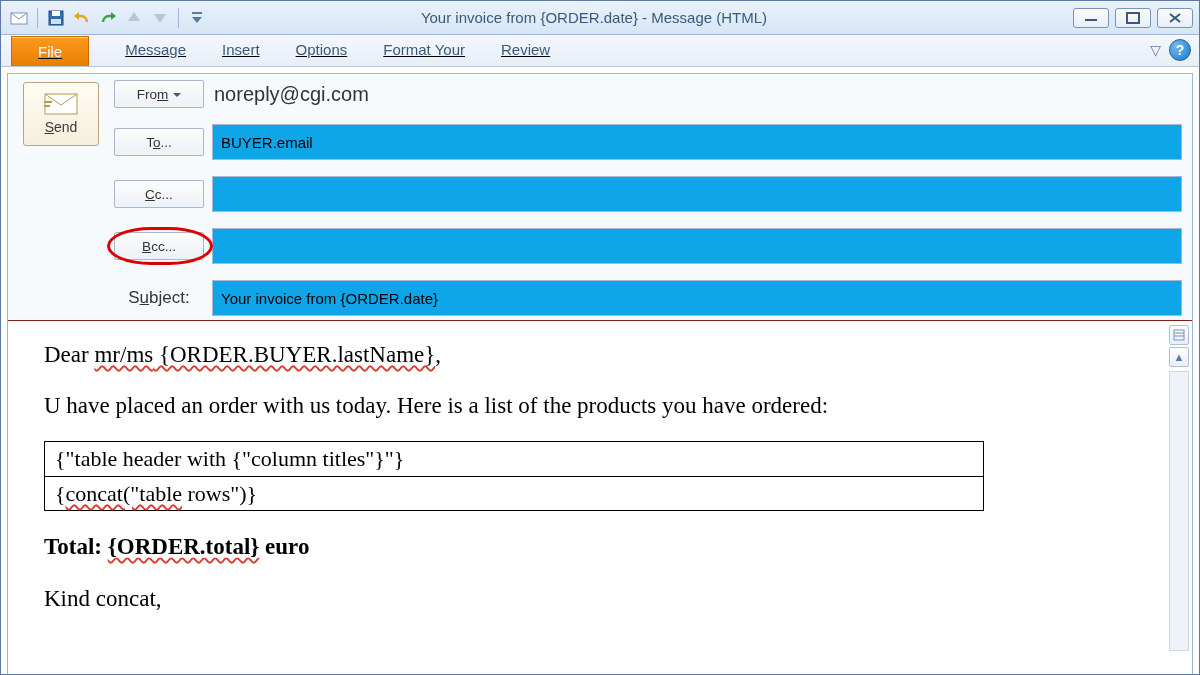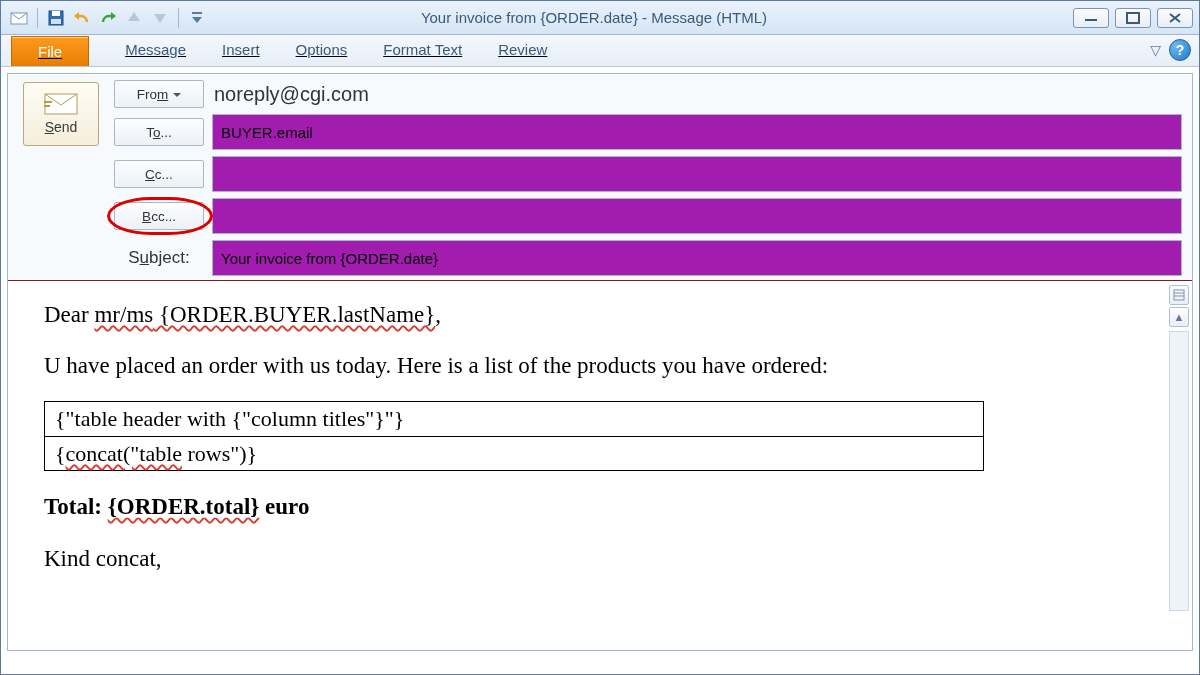--- a/index.html
+++ b/index.html
@@ -250,7 +250,7 @@
   <div class="rtab">Message</div>
   <div class="rtab">Insert</div>
   <div class="rtab">Options</div>
-  <div class="rtab">Format Text</div>
+  <div class="rtab">Format Your</div>
   <div class="rtab">Review</div>
   <div class="ribbon-right">
     <span style="color:#5a7aa3;font-size:14px;">▽</span>

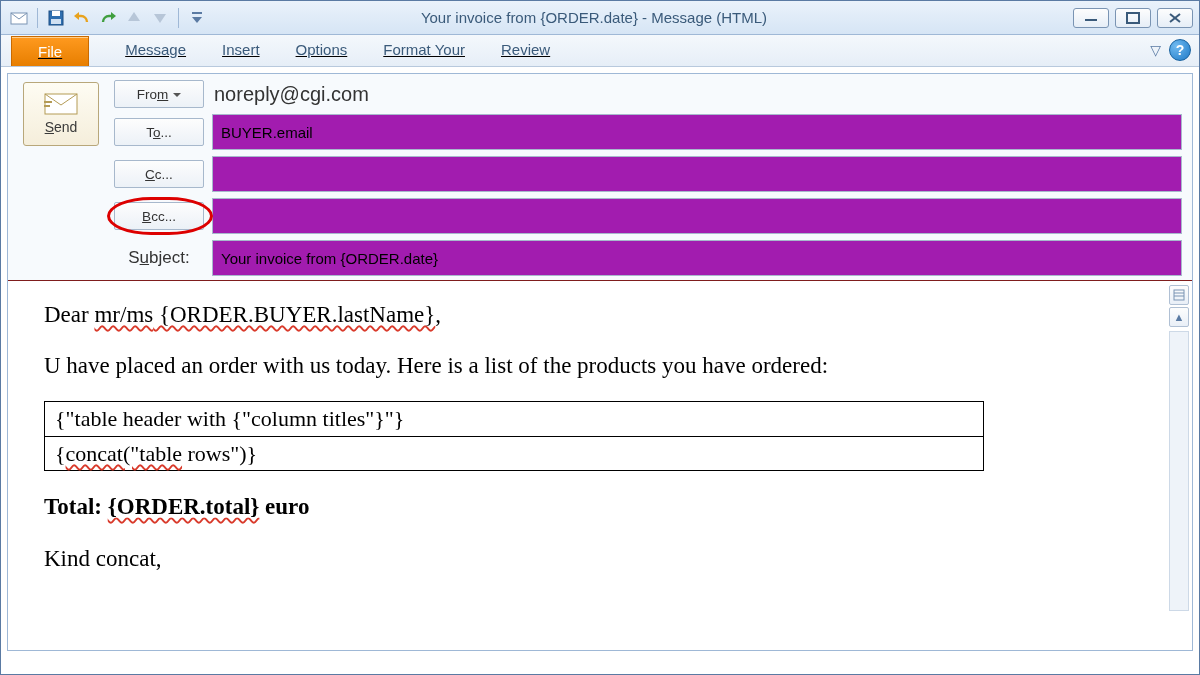--- a/index.html
+++ b/index.html
@@ -107,7 +107,7 @@
     color:#3a3a3a; font-size:14px;
   }
   .env-icon svg { display:block; }
-  .fields-col { flex:1; display:flex; flex-direction:column; gap:6px; }
+  .fields-col { flex:1; display:flex; flex-direction:column; gap:16px; }
   .field-row { display:flex; align-items:center; gap:8px; }
   .label-btn {
     width:90px; height:28px;

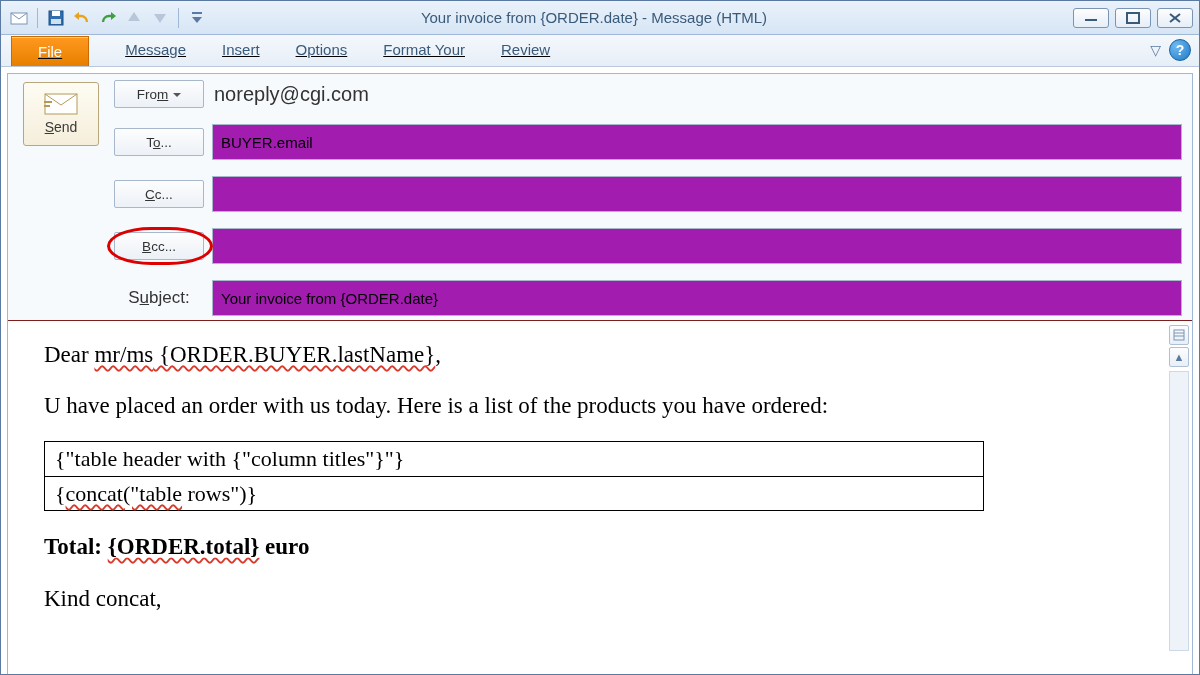--- a/index.html
+++ b/index.html
@@ -128,7 +128,7 @@
   .addr-input {
     flex:1; height:36px;
     border:1px solid #a7b8cc;
-    background:#a21caf;
+    background:#0ea5e9;
     padding:16px 8px;
     font-size:15px;
     color:#000;

